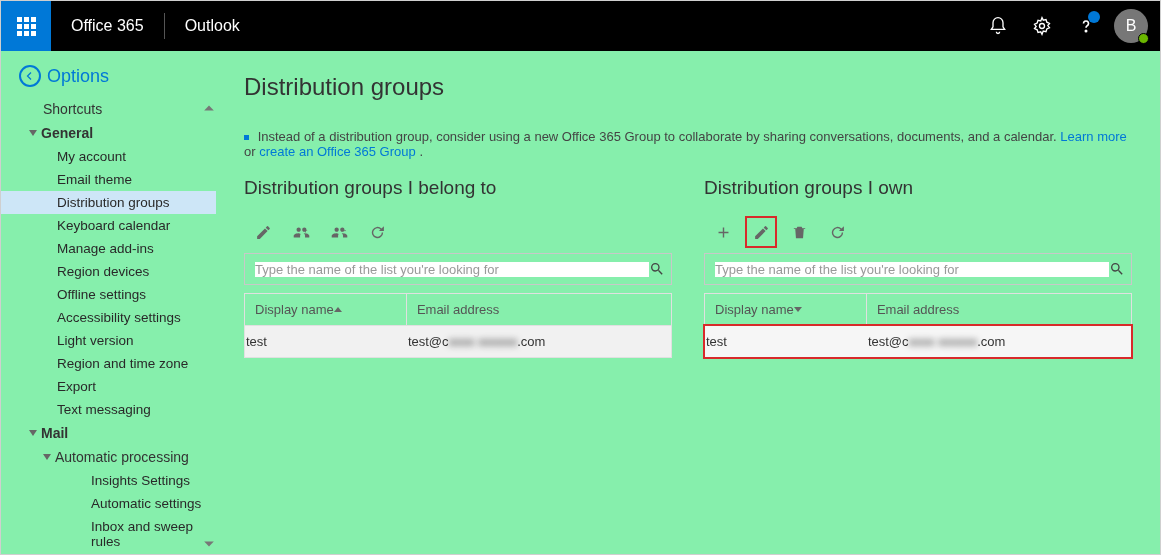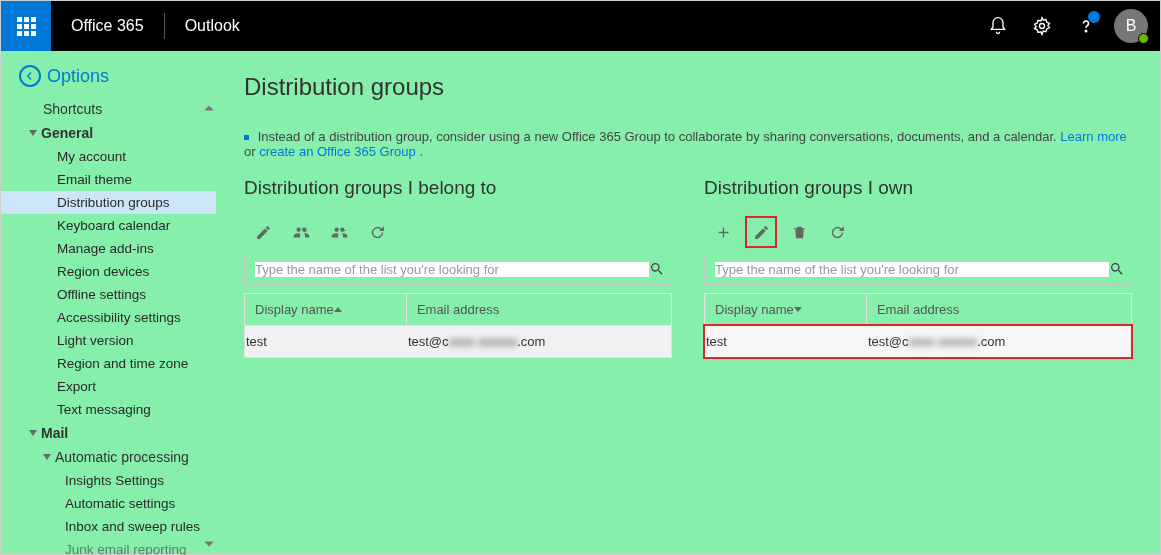--- a/index.html
+++ b/index.html
@@ -33,7 +33,7 @@
   .tree-parent .tri, .tree-sub .tri { display: inline-block; width: 0; height: 0; border-left: 4px solid transparent; border-right: 4px solid transparent; border-top: 6px solid #666; transform: rotate(0deg); }
   .tree-sub { padding: 4px 0 4px 42px; display: flex; align-items: center; gap: 4px; font-size: 14px; }
   .tree-item { padding: 4px 0 4px 56px; font-size: 13.5px; color: #292929; cursor: pointer; }
-  .tree-item.indent2 { padding-left: 64px; }
+  .tree-item.indent2 { padding-left: 90px; }
   .tree-item.active { background: #cde6f7; }
   .scroll-up, .scroll-dn { position: absolute; right: 0; width: 14px; height: 14px; display:flex; align-items:center; justify-content:center; }
   .scroll-up { top: 50px; }

